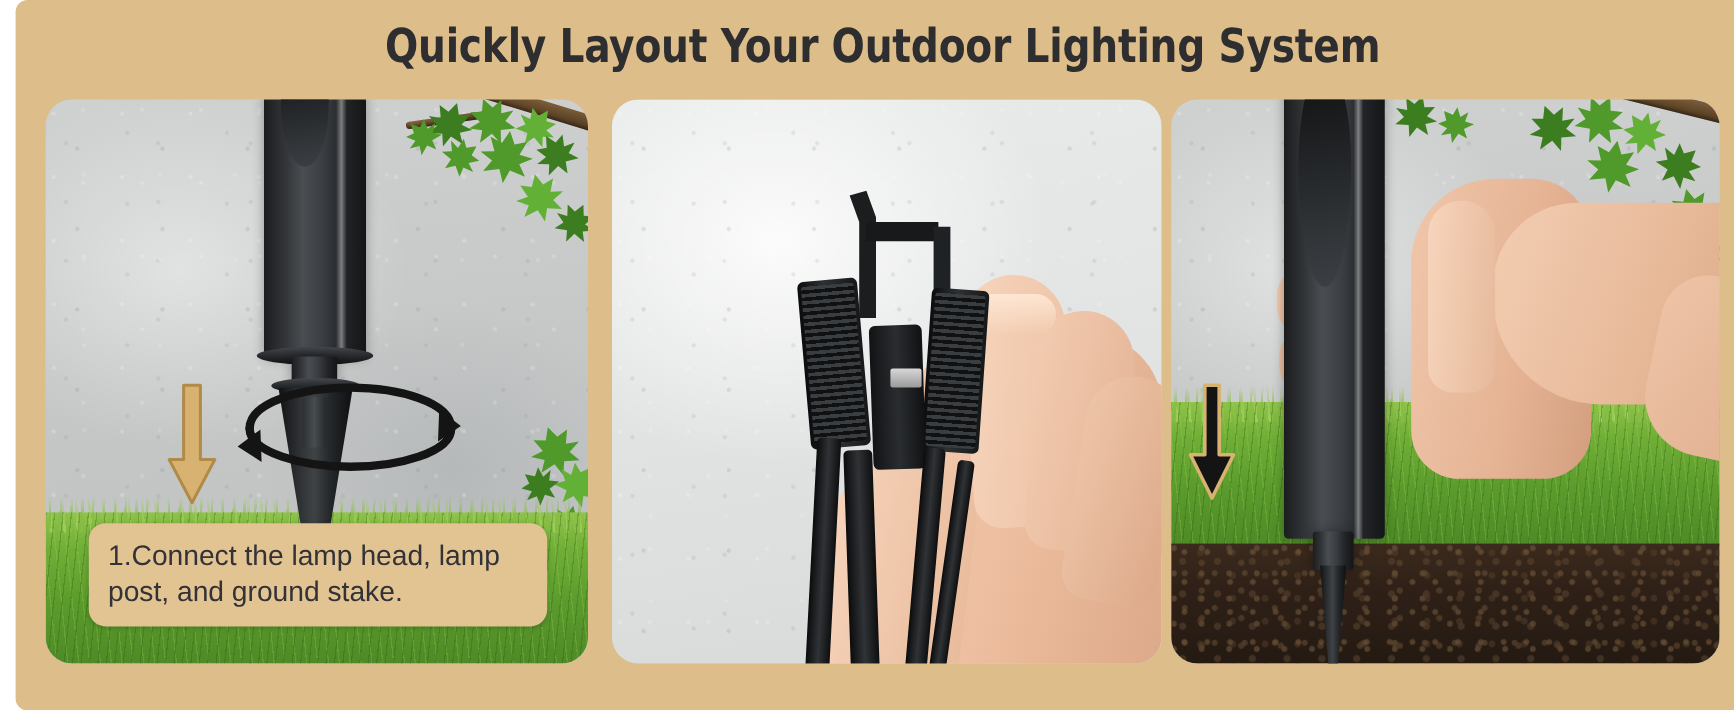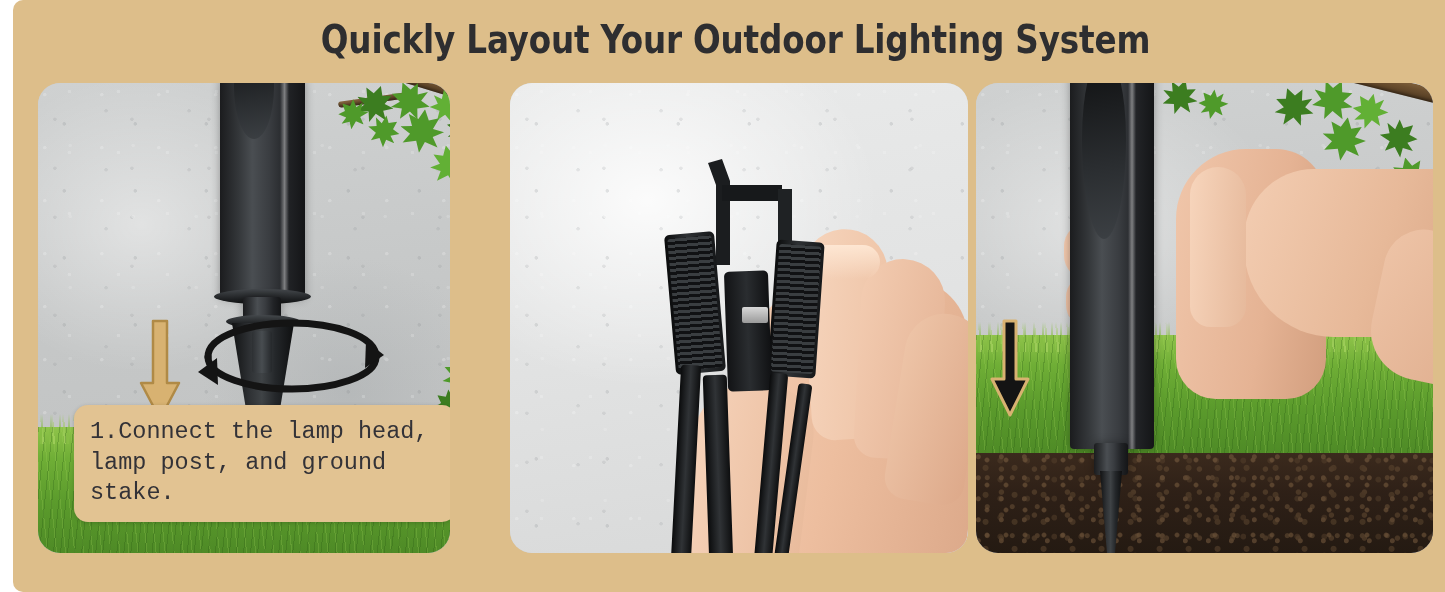--- a/index.html
+++ b/index.html
@@ -16,7 +16,7 @@
 
   .panel{position:absolute;top:83px;height:470px;border-radius:22px;
          overflow:hidden;background:#c9cbcb;}
-  #panel-1{left:25px;width:412px;font-family:Liberation Mono, monospace;}
+  #panel-1{left:25px;width:452px;}
   #panel-2{left:497px;width:458px;}
   #panel-3{left:963px;width:457px;}
 

